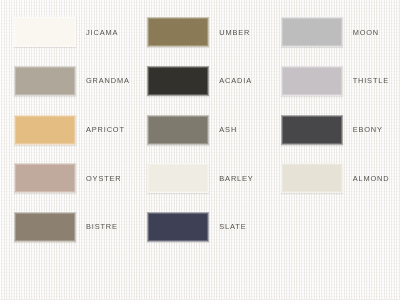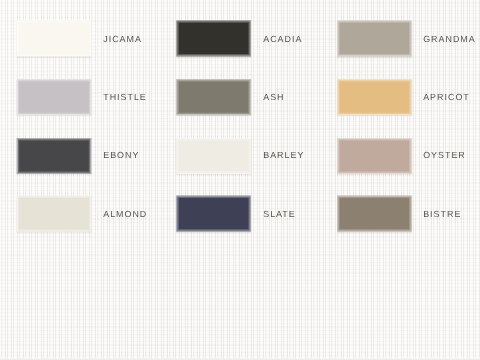--- a/index.html
+++ b/index.html
@@ -90,6 +90,10 @@
       <div class="swatch-label">JICAMA</div>
     </div>
 
+    <div class="cell">
+      <div class="swatch" style="background-color: rgb(138, 122, 86);"></div>
+      <div class="swatch-label">UMBER</div>
+    </div>
 
 
     <div class="cell">

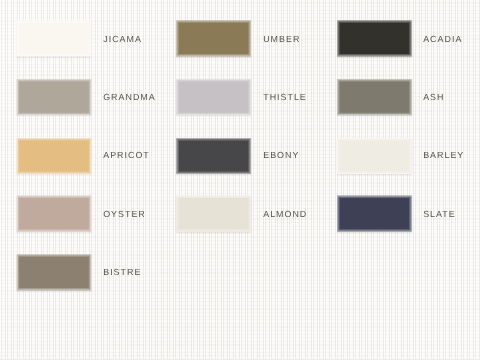--- a/index.html
+++ b/index.html
@@ -95,6 +95,10 @@
       <div class="swatch-label">UMBER</div>
     </div>
 
+    <div class="cell">
+      <div class="swatch" style="background-color: rgb(189, 189, 189);"></div>
+      <div class="swatch-label">MOON</div>
+    </div>
 
     <div class="cell">
       <div class="swatch" style="background-color: rgb(51, 49, 44);"></div>

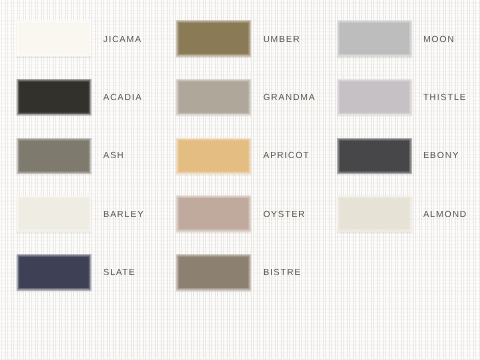--- a/index.html
+++ b/index.html
@@ -101,13 +101,13 @@
     </div>
 
     <div class="cell">
-      <div class="swatch" style="background-color: rgb(51, 49, 44);"></div>
-      <div class="swatch-label">ACADIA</div>
+      <div class="swatch" style="background-color: rgb(176, 167, 155);"></div>
+      <div class="swatch-label">GRANDMA</div>
     </div>
 
     <div class="cell">
-      <div class="swatch" style="background-color: rgb(176, 167, 155);"></div>
-      <div class="swatch-label">GRANDMA</div>
+      <div class="swatch" style="background-color: rgb(51, 49, 44);"></div>
+      <div class="swatch-label">ACADIA</div>
     </div>
 
 

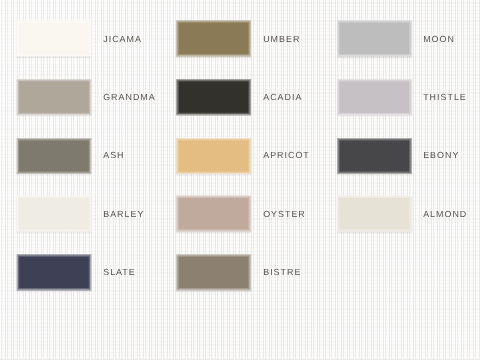--- a/index.html
+++ b/index.html
@@ -118,13 +118,13 @@
     </div>
 
     <div class="cell">
-      <div class="swatch" style="background-color: rgb(126, 122, 109);"></div>
-      <div class="swatch-label">ASH</div>
+      <div class="swatch" style="background-color: rgb(227, 189, 130);"></div>
+      <div class="swatch-label">APRICOT</div>
     </div>
 
     <div class="cell">
-      <div class="swatch" style="background-color: rgb(227, 189, 130);"></div>
-      <div class="swatch-label">APRICOT</div>
+      <div class="swatch" style="background-color: rgb(126, 122, 109);"></div>
+      <div class="swatch-label">ASH</div>
     </div>
 
     <div class="cell">

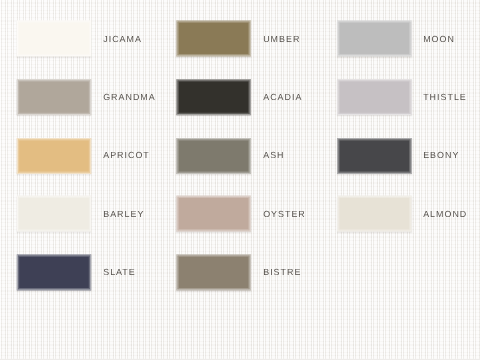--- a/index.html
+++ b/index.html
@@ -134,13 +134,13 @@
 
 
     <div class="cell">
-      <div class="swatch" style="background-color: rgb(239, 236, 227);"></div>
-      <div class="swatch-label">BARLEY</div>
+      <div class="swatch" style="background-color: rgb(192, 170, 157);"></div>
+      <div class="swatch-label">OYSTER</div>
     </div>
 
     <div class="cell">
-      <div class="swatch" style="background-color: rgb(192, 170, 157);"></div>
-      <div class="swatch-label">OYSTER</div>
+      <div class="swatch" style="background-color: rgb(239, 236, 227);"></div>
+      <div class="swatch-label">BARLEY</div>
     </div>
 
     <div class="cell">

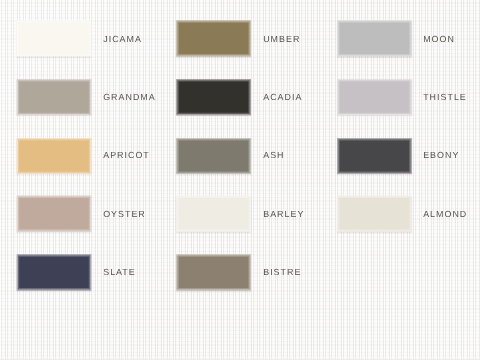--- a/index.html
+++ b/index.html
@@ -149,13 +149,13 @@
     </div>
 
     <div class="cell">
-      <div class="swatch" style="background-color: rgb(62, 64, 85);"></div>
-      <div class="swatch-label">SLATE</div>
+      <div class="swatch" style="background-color: rgb(140, 129, 112);"></div>
+      <div class="swatch-label">BISTRE</div>
     </div>
 
     <div class="cell">
-      <div class="swatch" style="background-color: rgb(140, 129, 112);"></div>
-      <div class="swatch-label">BISTRE</div>
+      <div class="swatch" style="background-color: rgb(62, 64, 85);"></div>
+      <div class="swatch-label">SLATE</div>
     </div>
 
 

